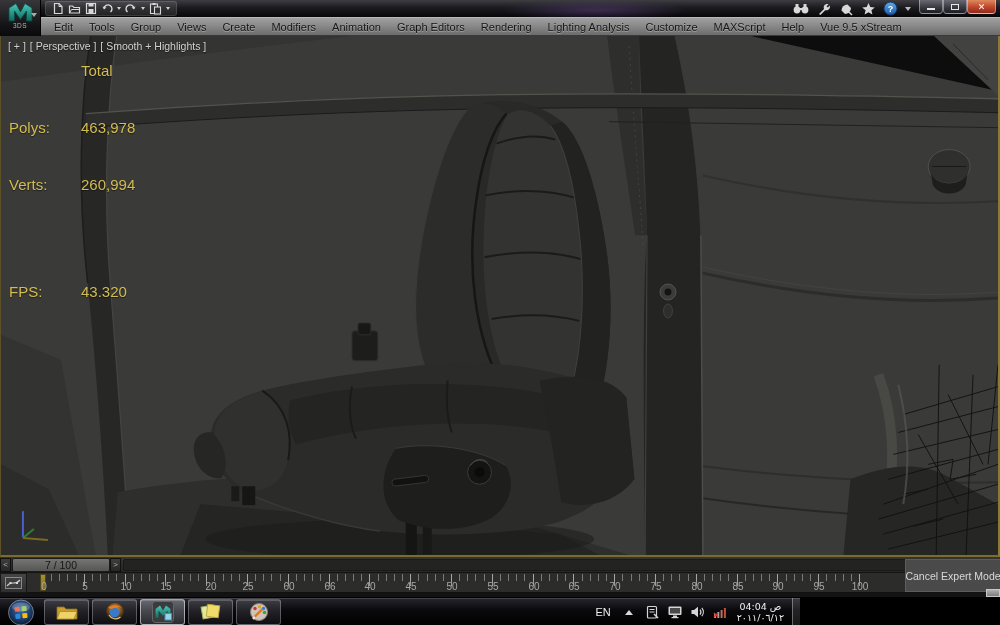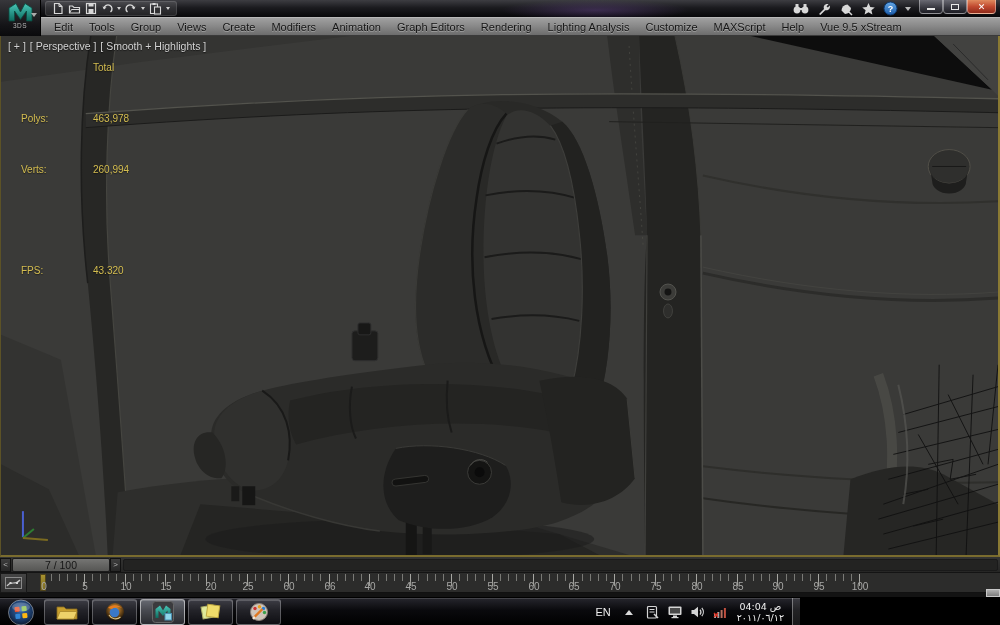--- a/index.html
+++ b/index.html
@@ -56,7 +56,7 @@
   .viewport svg.scene { position:absolute; left:0; top:0; width:100%; height:100%; }
   .vp-label { position:absolute; left:7px; top:4px; font-size:10.5px; color:#d2d2d2;
     text-shadow:0 1px 1px rgba(0,0,0,.6); display:flex; gap:4px; }
-  .stats { position:absolute; left:20px; top:26px; font-size:10px; color:#d4bd50;
+  .stats { position:absolute; left:8px; top:26px; font-size:15px; color:#d4bd50;
     display:grid; grid-template-columns:32px auto; column-gap:2px; row-gap:1px;
     text-shadow:0 1px 1px rgba(0,0,0,.5);gap:40px; }
   .stats .gap { grid-column:1 / 3; height:10px; }

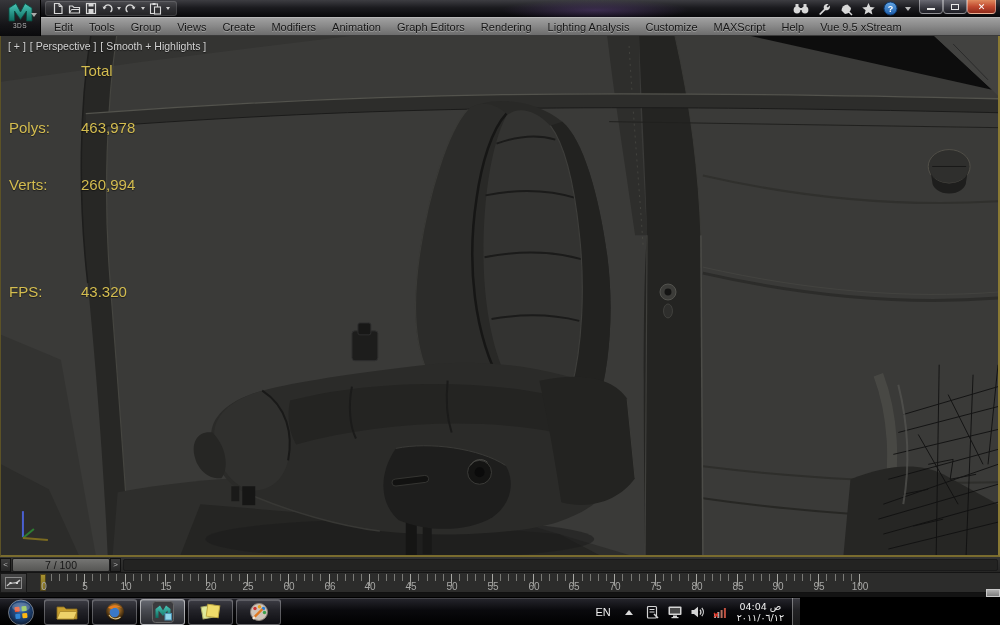--- a/index.html
+++ b/index.html
@@ -444,6 +444,9 @@
 
   <div class="bottomstrip"></div>
 
+  <div class="cancel-panel">
+    <button class="cancel-btn">Cancel Expert Mode</button>
+  </div>
   <div class="grip"></div>
 
   <div class="taskbar">

